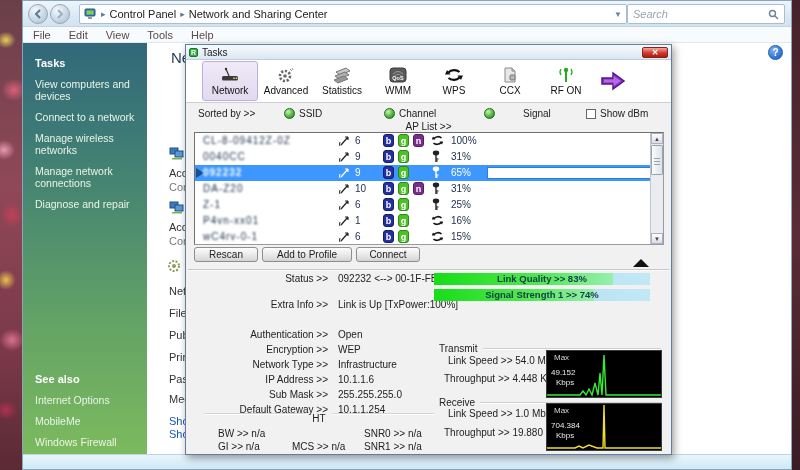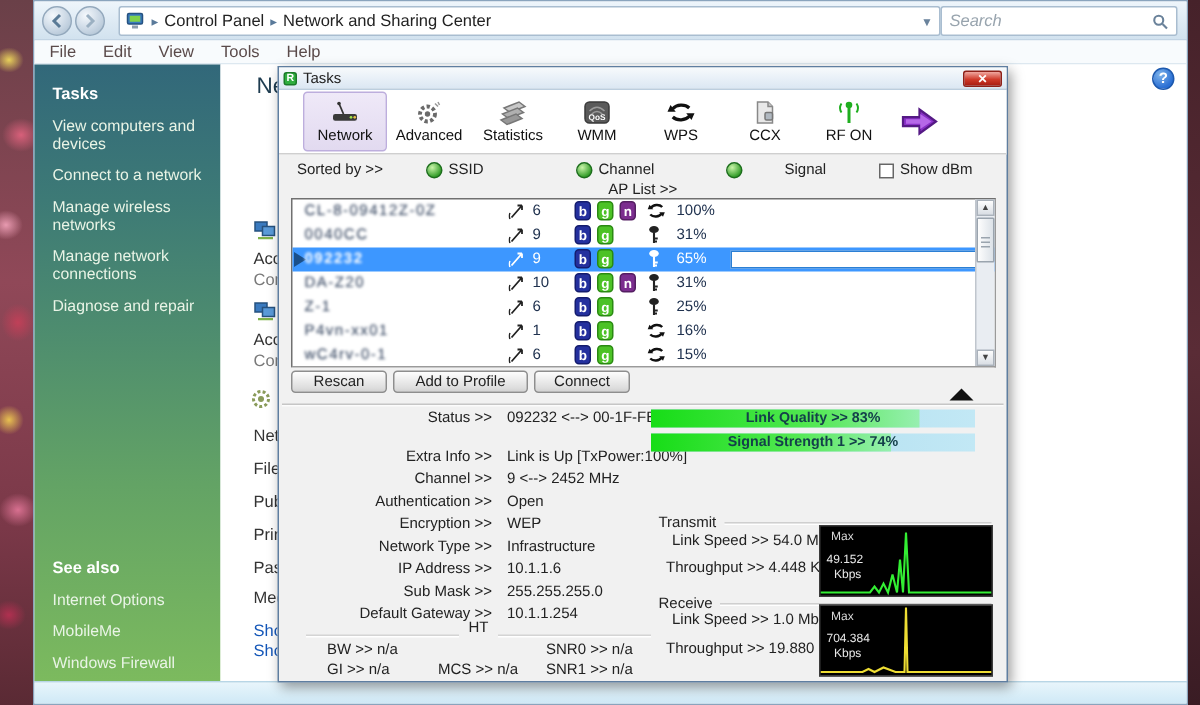--- a/index.html
+++ b/index.html
@@ -550,10 +550,6 @@
       <span class="st-l">Extra Info &gt;&gt;</span>
       <span class="st-v">Link is Up [TxPower:100%]</span>
     </div>
-    <div class="st-row" style="top:269px;">
-      <span class="st-l">Channel &gt;&gt;</span>
-      <span class="st-v">9 &lt;--&gt; 2452 MHz</span>
-    </div>
     <div class="st-row" style="top:284px;">
       <span class="st-l">Authentication &gt;&gt;</span>
       <span class="st-v">Open</span>

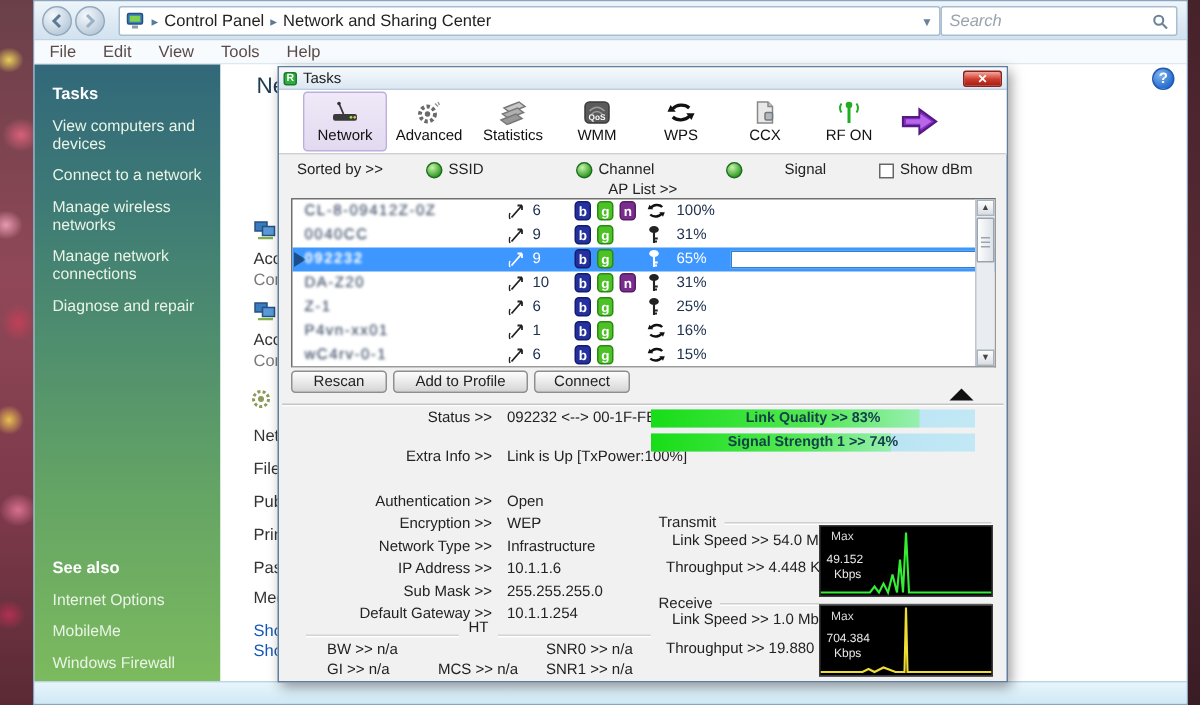--- a/index.html
+++ b/index.html
@@ -142,7 +142,7 @@
   .st-v { position:absolute; left:152px; white-space:nowrap; }
 
   .htblock { position:absolute; left:18px; top:368px; width:230px; }
-  .ht-rule { display:flex; align-items:flex-end; gap:6px; color:#222; font-size:10px; }
+  .ht-rule { display:flex; align-items:flex-start; gap:6px; color:#222; font-size:10px; }
   .ht-rule::before, .ht-rule::after { content:""; flex:1; height:1px; background:#d4d4d4; box-shadow:0 1px 0 #fff; }
   .ht-vals { position:relative; height:26px; font-size:10px; color:#222; }
   .ht-vals span { position:absolute; white-space:nowrap; }

